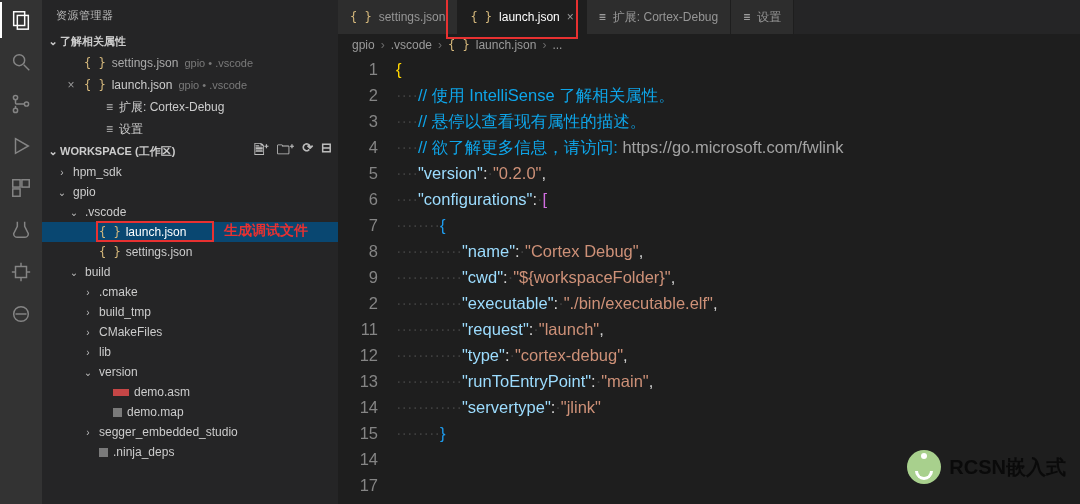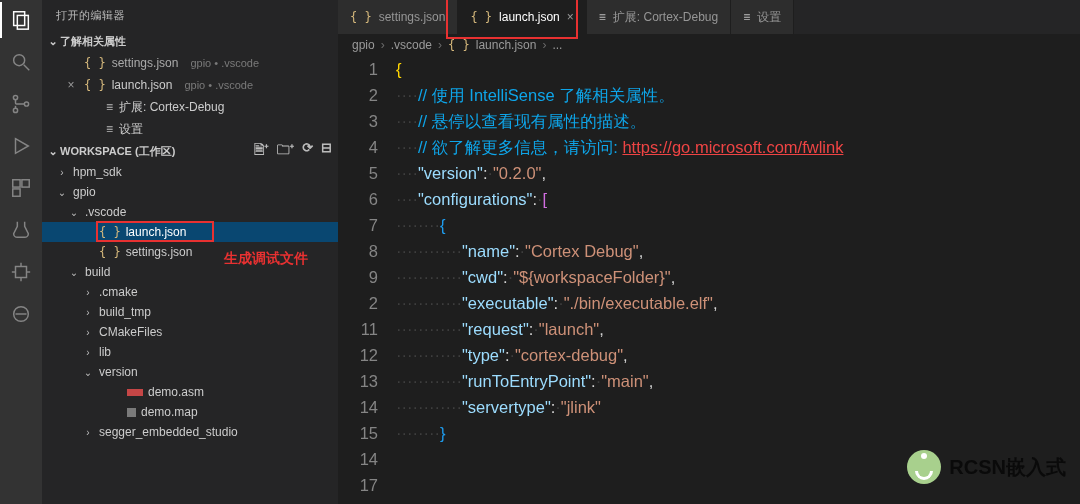--- a/index.html
+++ b/index.html
@@ -139,7 +139,7 @@
   </div>
 
   <div class="sidebar">
-    <div class="sidebar-title">打开的编辑器</div>
+    <div class="sidebar-title">资源管理器</div>
 
     <div class="section-header">
       <span class="chev">⌄</span>

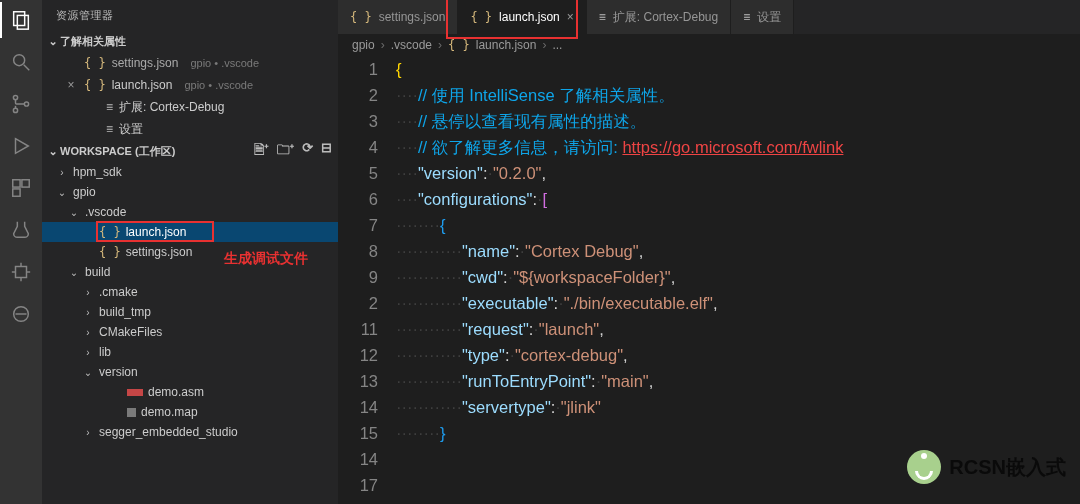--- a/index.html
+++ b/index.html
@@ -24,7 +24,7 @@
   .open-editors .row { height:22px; display:flex; align-items:center; padding-left:22px; gap:6px; color:#ccc; cursor:pointer; }
   .open-editors .row .close { width:14px; text-align:center; color:#999; font-size:12px; }
   .open-editors .row.dim .label { color:#aaa; }
-  .open-editors .row .meta { color:#7a7a7a; font-size:11px; margin-left:6px; }
+  .open-editors .row .meta { color:#7a7a7a; font-size:11px; margin-left:0; }
   .open-editors .row.sub { padding-left:44px; }
 
   .tree { flex:1; overflow:hidden; }

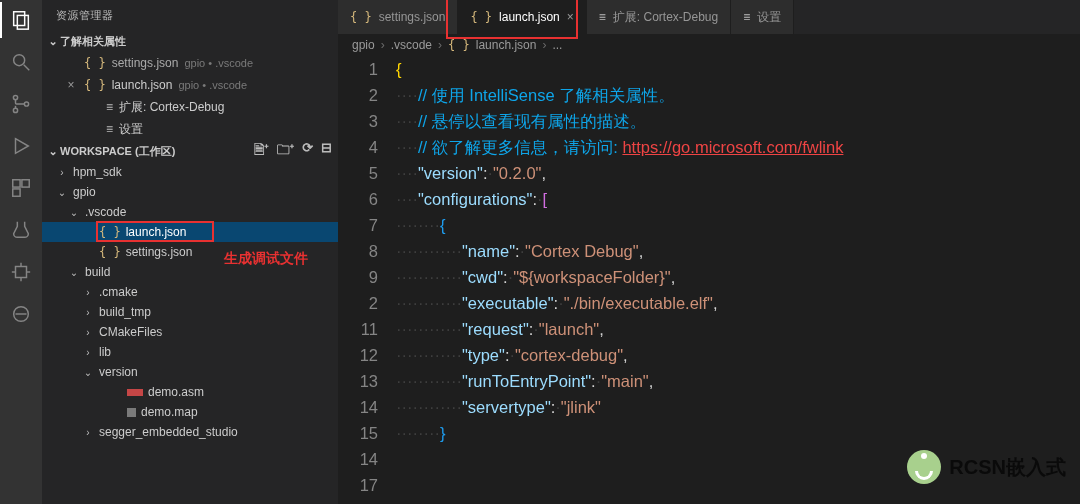--- a/index.html
+++ b/index.html
@@ -65,7 +65,7 @@
   .c-key { color:#9cdcfe; }
   .c-str { color:#ce9178; }
   .c-p { color:#d4d4d4; }
-  .c-link { color:#ef4444; text-decoration:underline; }
+  .c-link { color:#a3a3a3; }
   .c-brkt { color:#d16de0; }
   .c-brkt2 { color:#1e9cee; }
   .dot { color:#3e3e3e; }

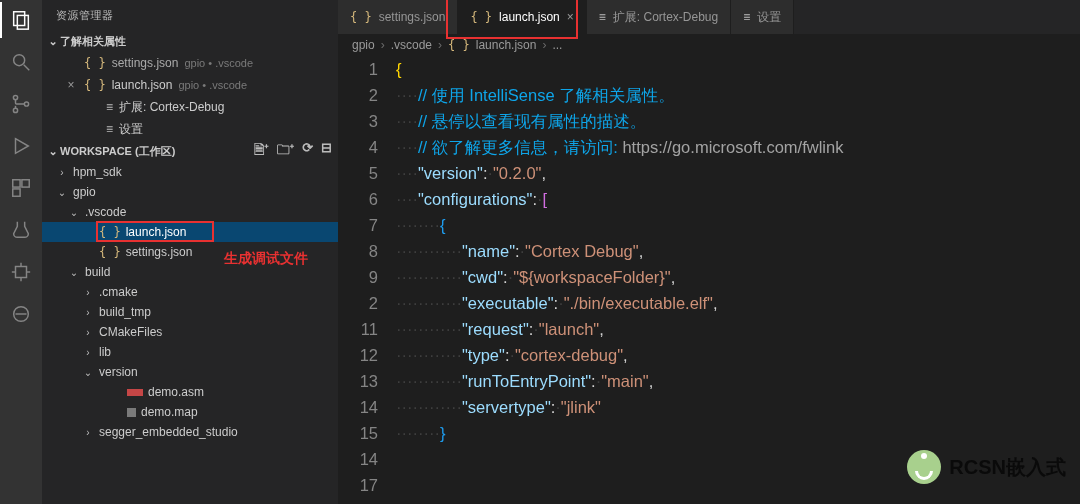--- a/index.html
+++ b/index.html
@@ -41,7 +41,7 @@
   .file-icon { width:9px; height:9px; background:#7a7a7a; display:inline-block; }
   .file-icon.asm { background:#c54646; width:16px; height:7px; }
 
-  .annot { position:absolute; color:#e83131; font-size:14px; font-weight:600; left:182px; top:0;margin-top:28px; }
+  .annot { position:absolute; color:#e83131; font-size:14px; font-weight:600; left:182px; top:0; }
   .redbox-file { position:absolute; border:2px solid #e83131; pointer-events:none; }
 
   

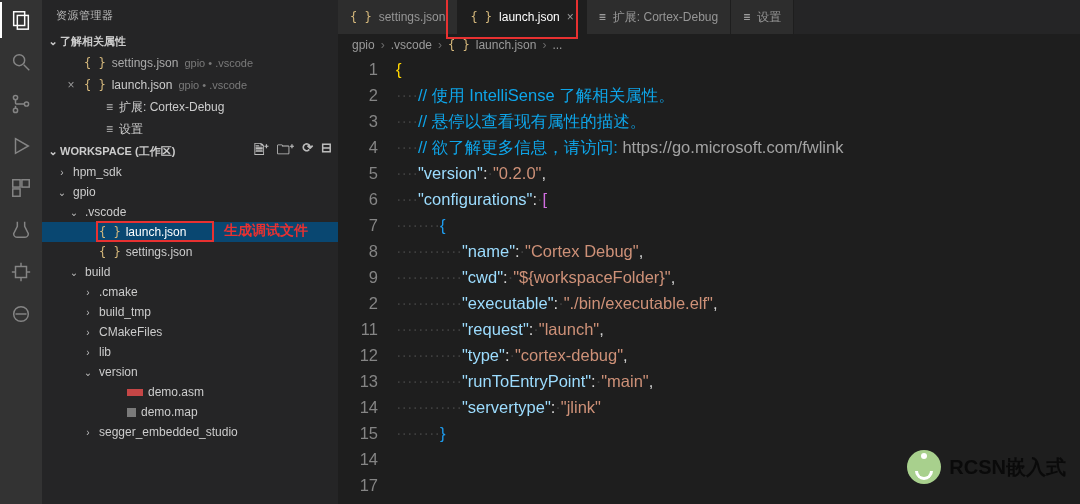--- a/index.html
+++ b/index.html
@@ -35,7 +35,7 @@
   .depth0 { padding-left:14px; }
   .depth1 { padding-left:26px; }
   .depth2 { padding-left:40px; }
-  .depth3 { padding-left:54px;margin-left:14px; }
+  .depth3 { padding-left:54px; }
 
   .json-icon { font-family: monospace; color:#d7ba7d; font-size:12px; }
   .file-icon { width:9px; height:9px; background:#7a7a7a; display:inline-block; }

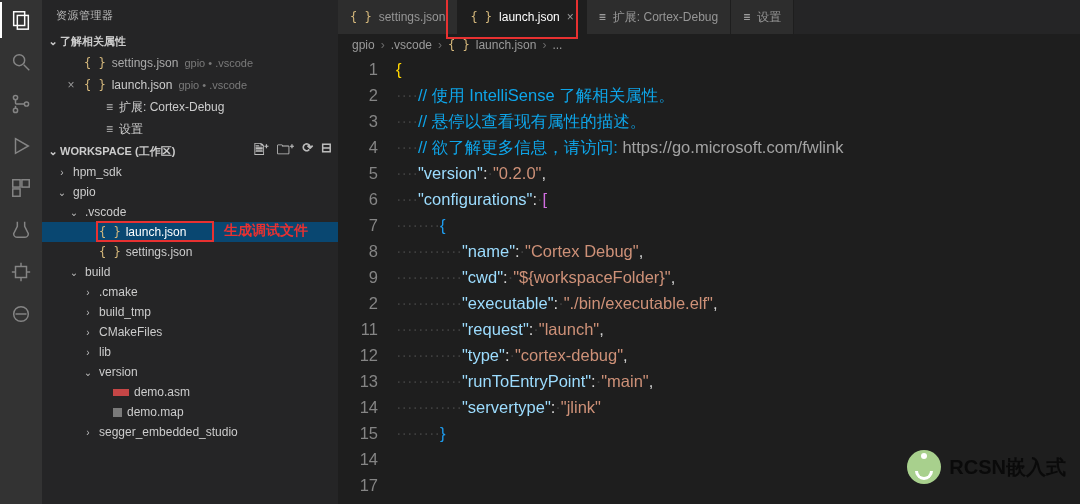--- a/index.html
+++ b/index.html
@@ -241,6 +241,11 @@
         <div class="tree-row depth2">
           <span class="arrow">›</span>
           <span>segger_embedded_studio</span>
+        </div>
+        <div class="tree-row depth2">
+          <span class="arrow"></span>
+          <span class="file-icon"></span>
+          <span>.ninja_deps</span>
         </div>
         <div class="tree-row depth2">
           <span class="arrow"></span>

